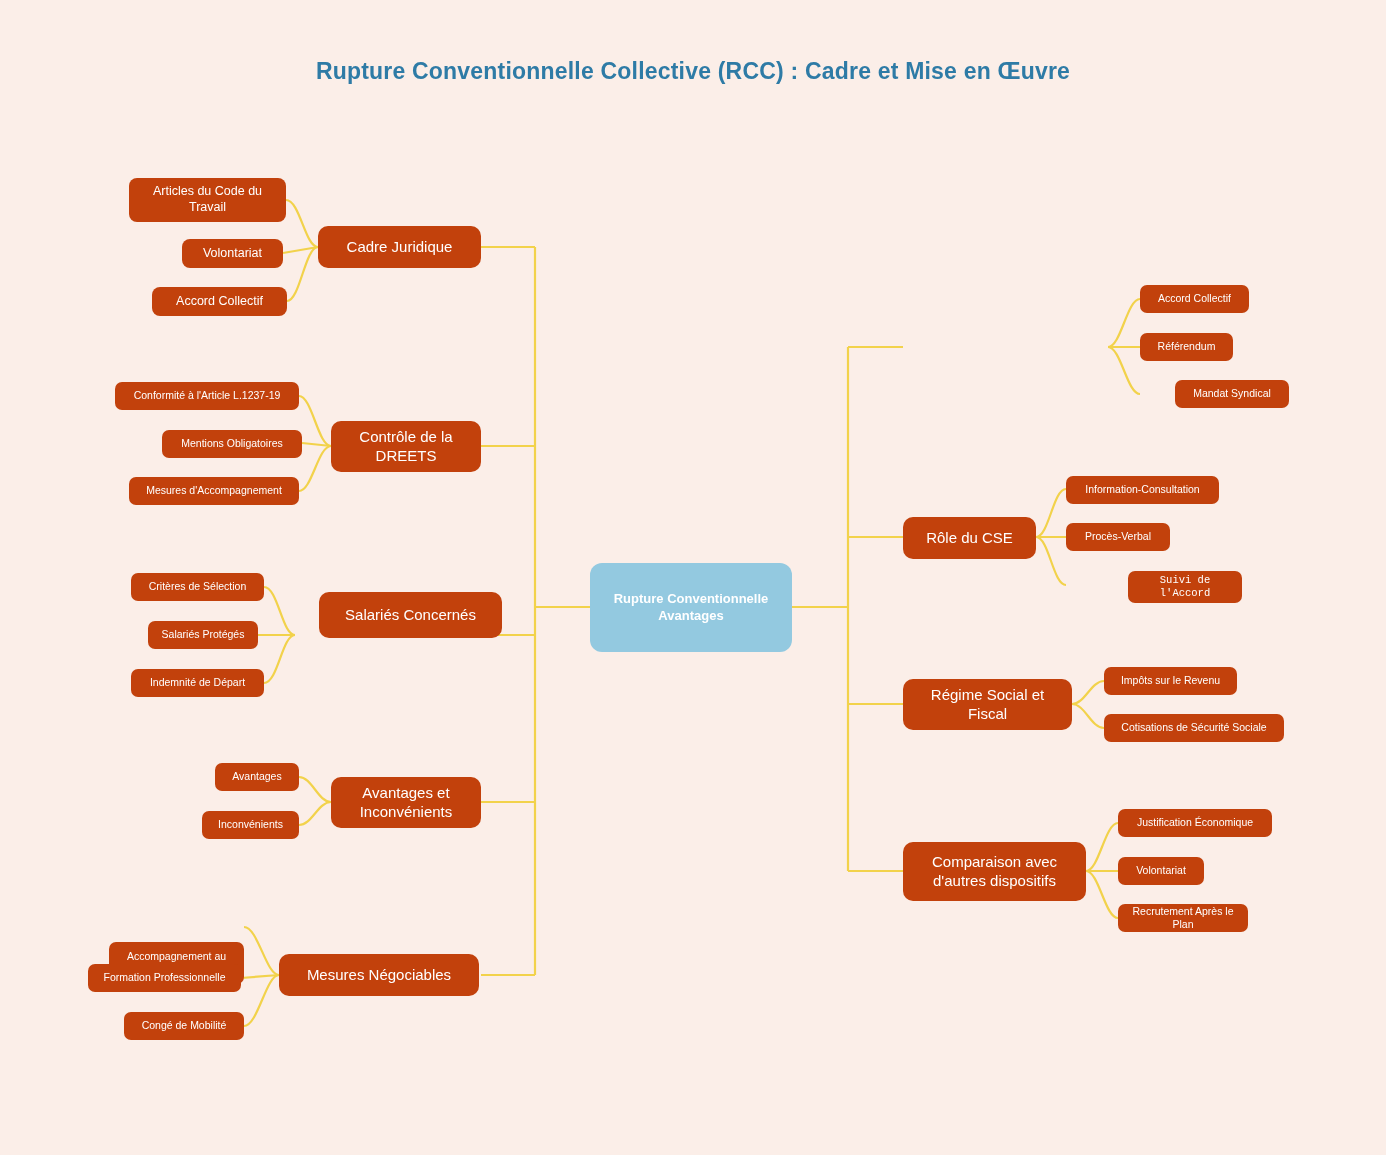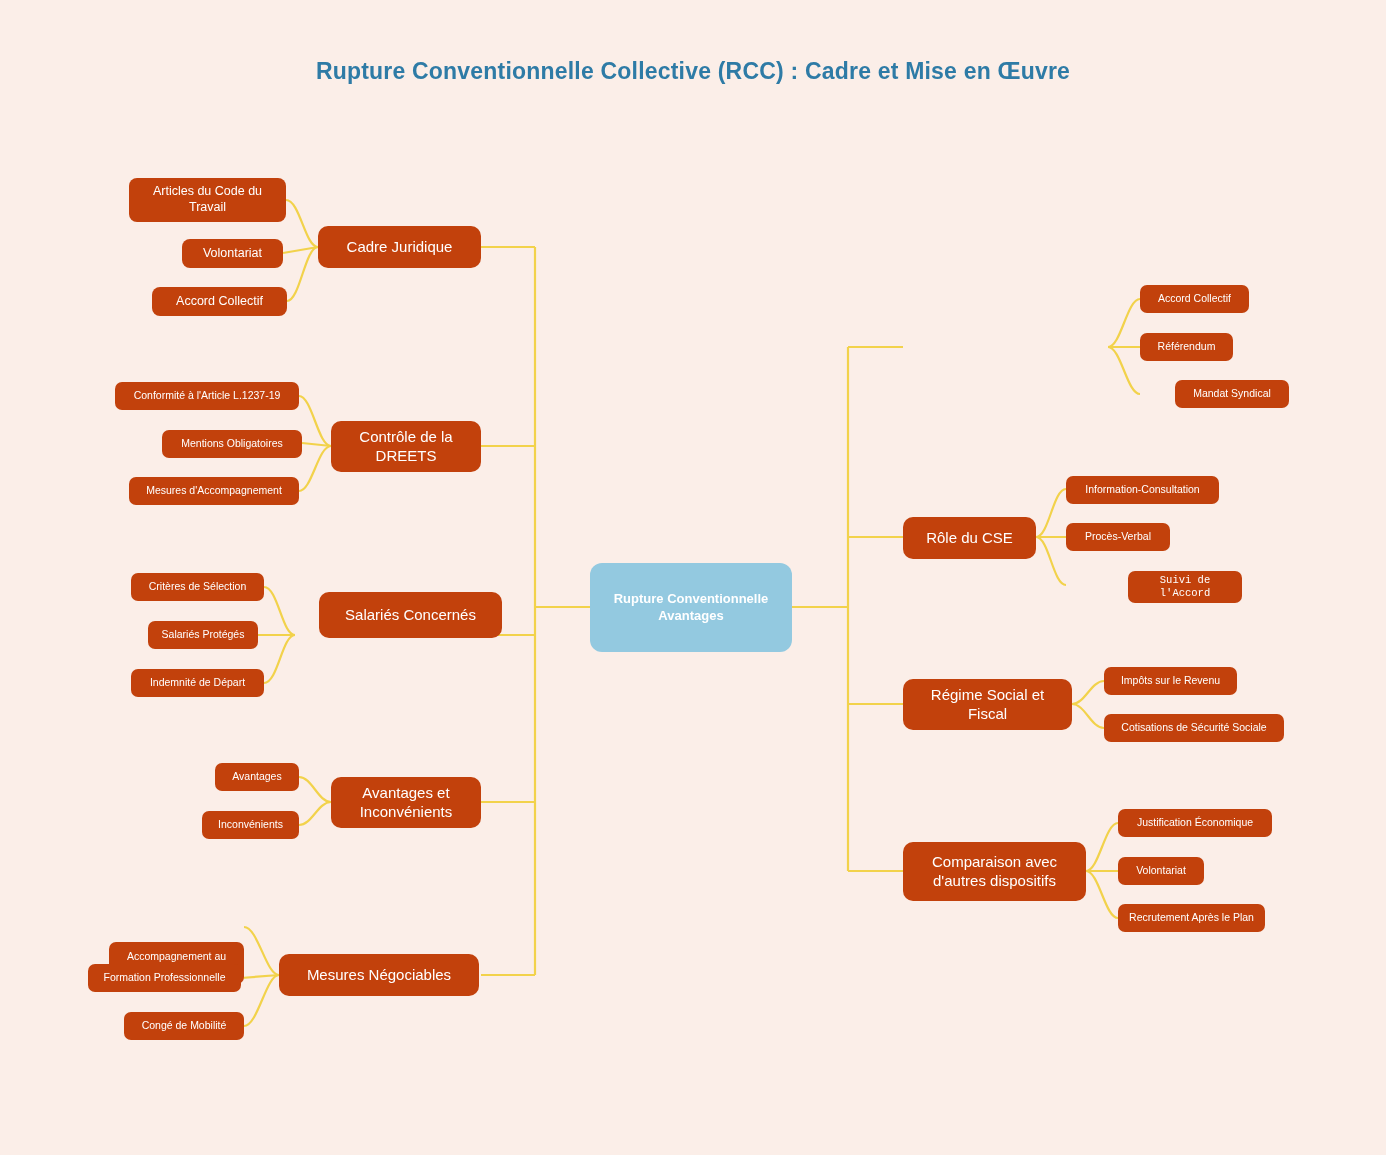--- a/index.html
+++ b/index.html
@@ -241,7 +241,7 @@
   <div class="node leaf" style="left:1118px; top:857px; width:86px; height:28px;">
     <span>Volontariat</span>
   </div>
-  <div class="node leaf" style="left:1118px; top:904px; width:147px; height:28px;">
+  <div class="node leaf" style="left:1118px; top:904px; width:130px; height:28px;">
     <span>Recrutement Après le Plan</span>
   </div>
 

